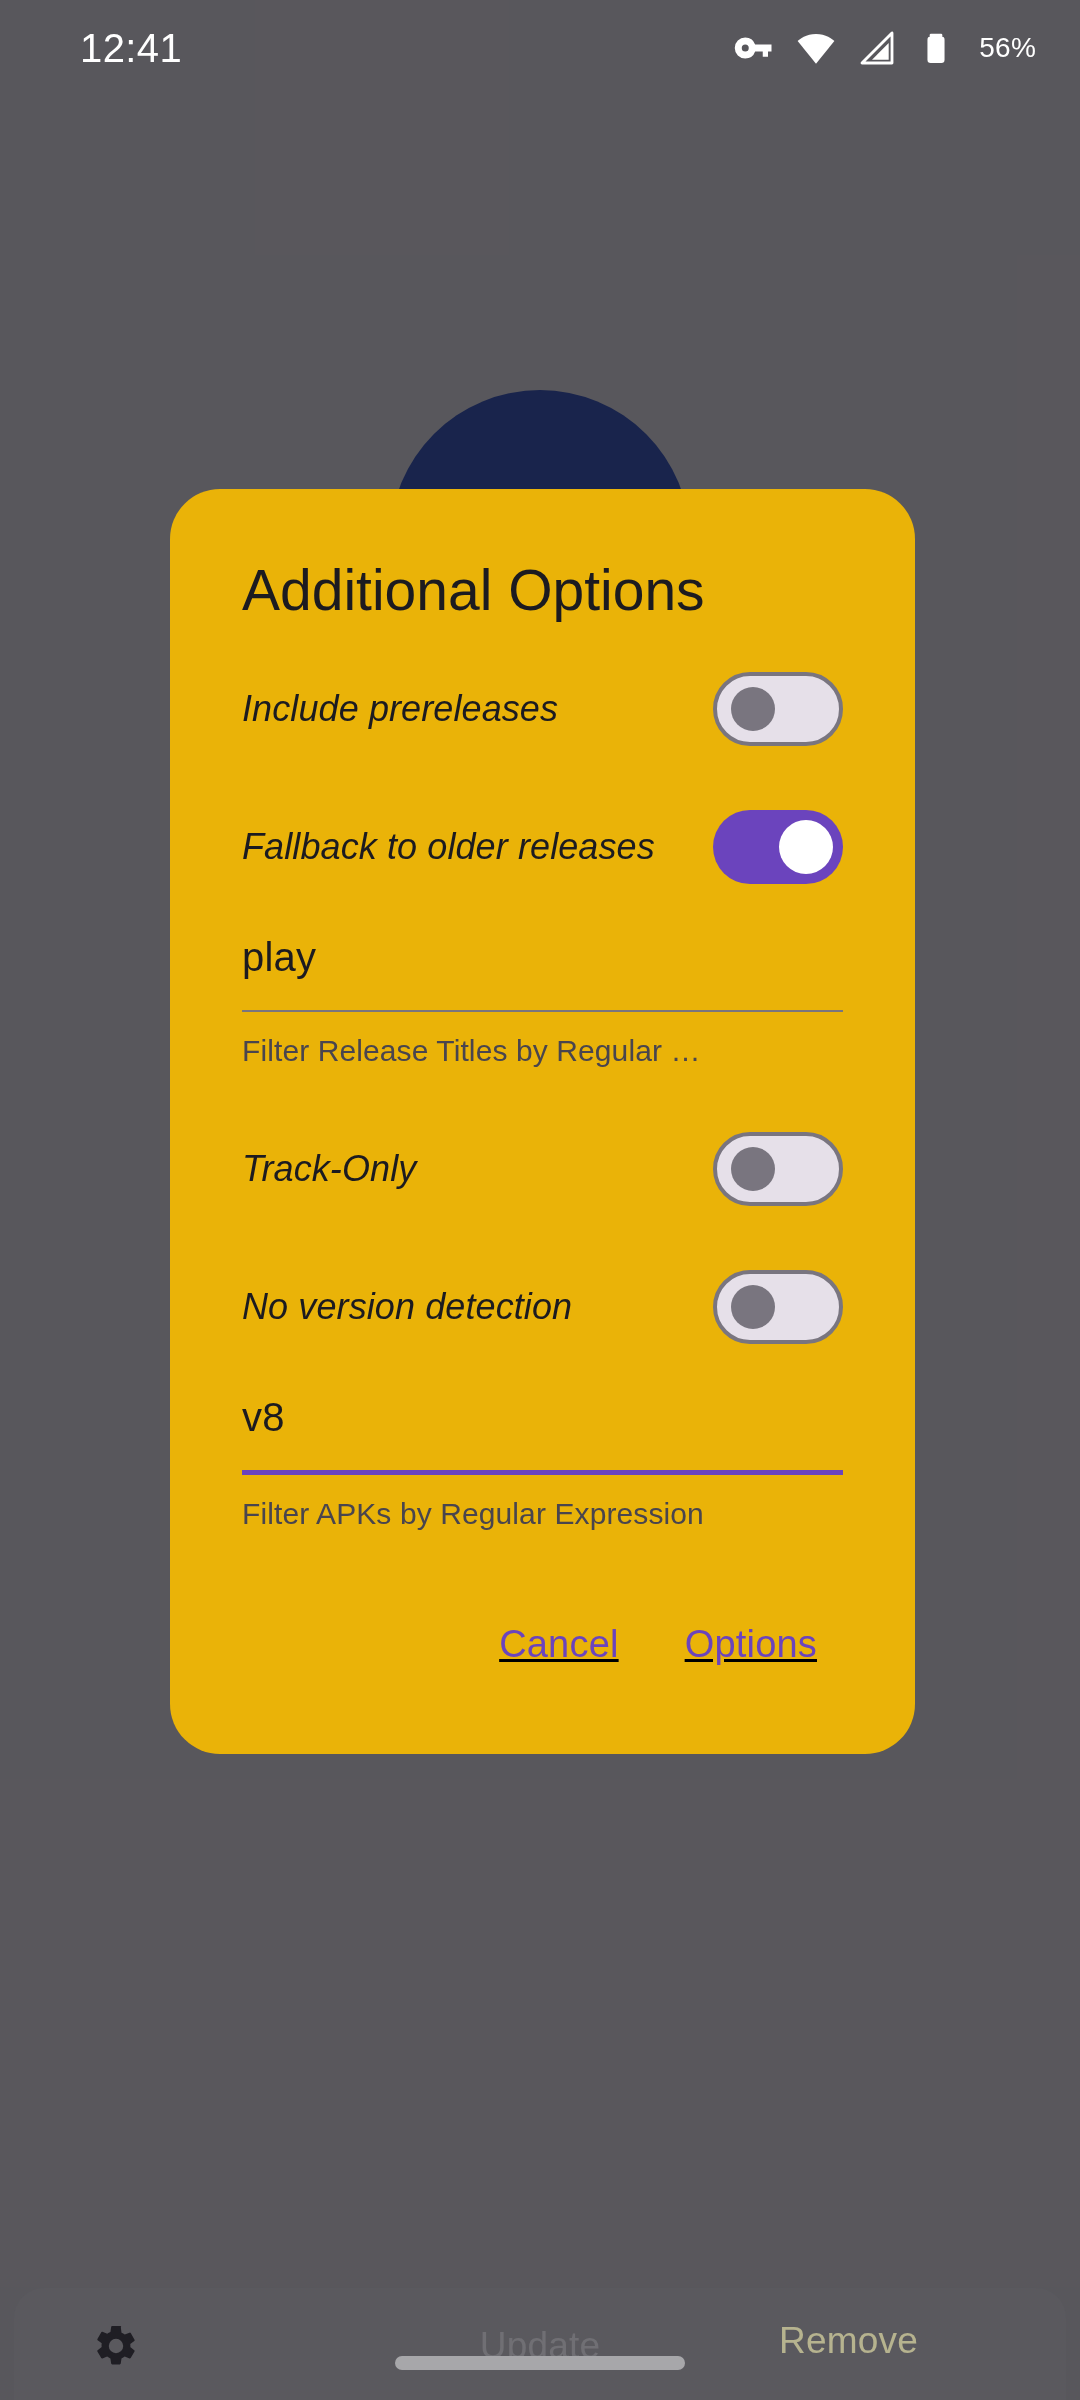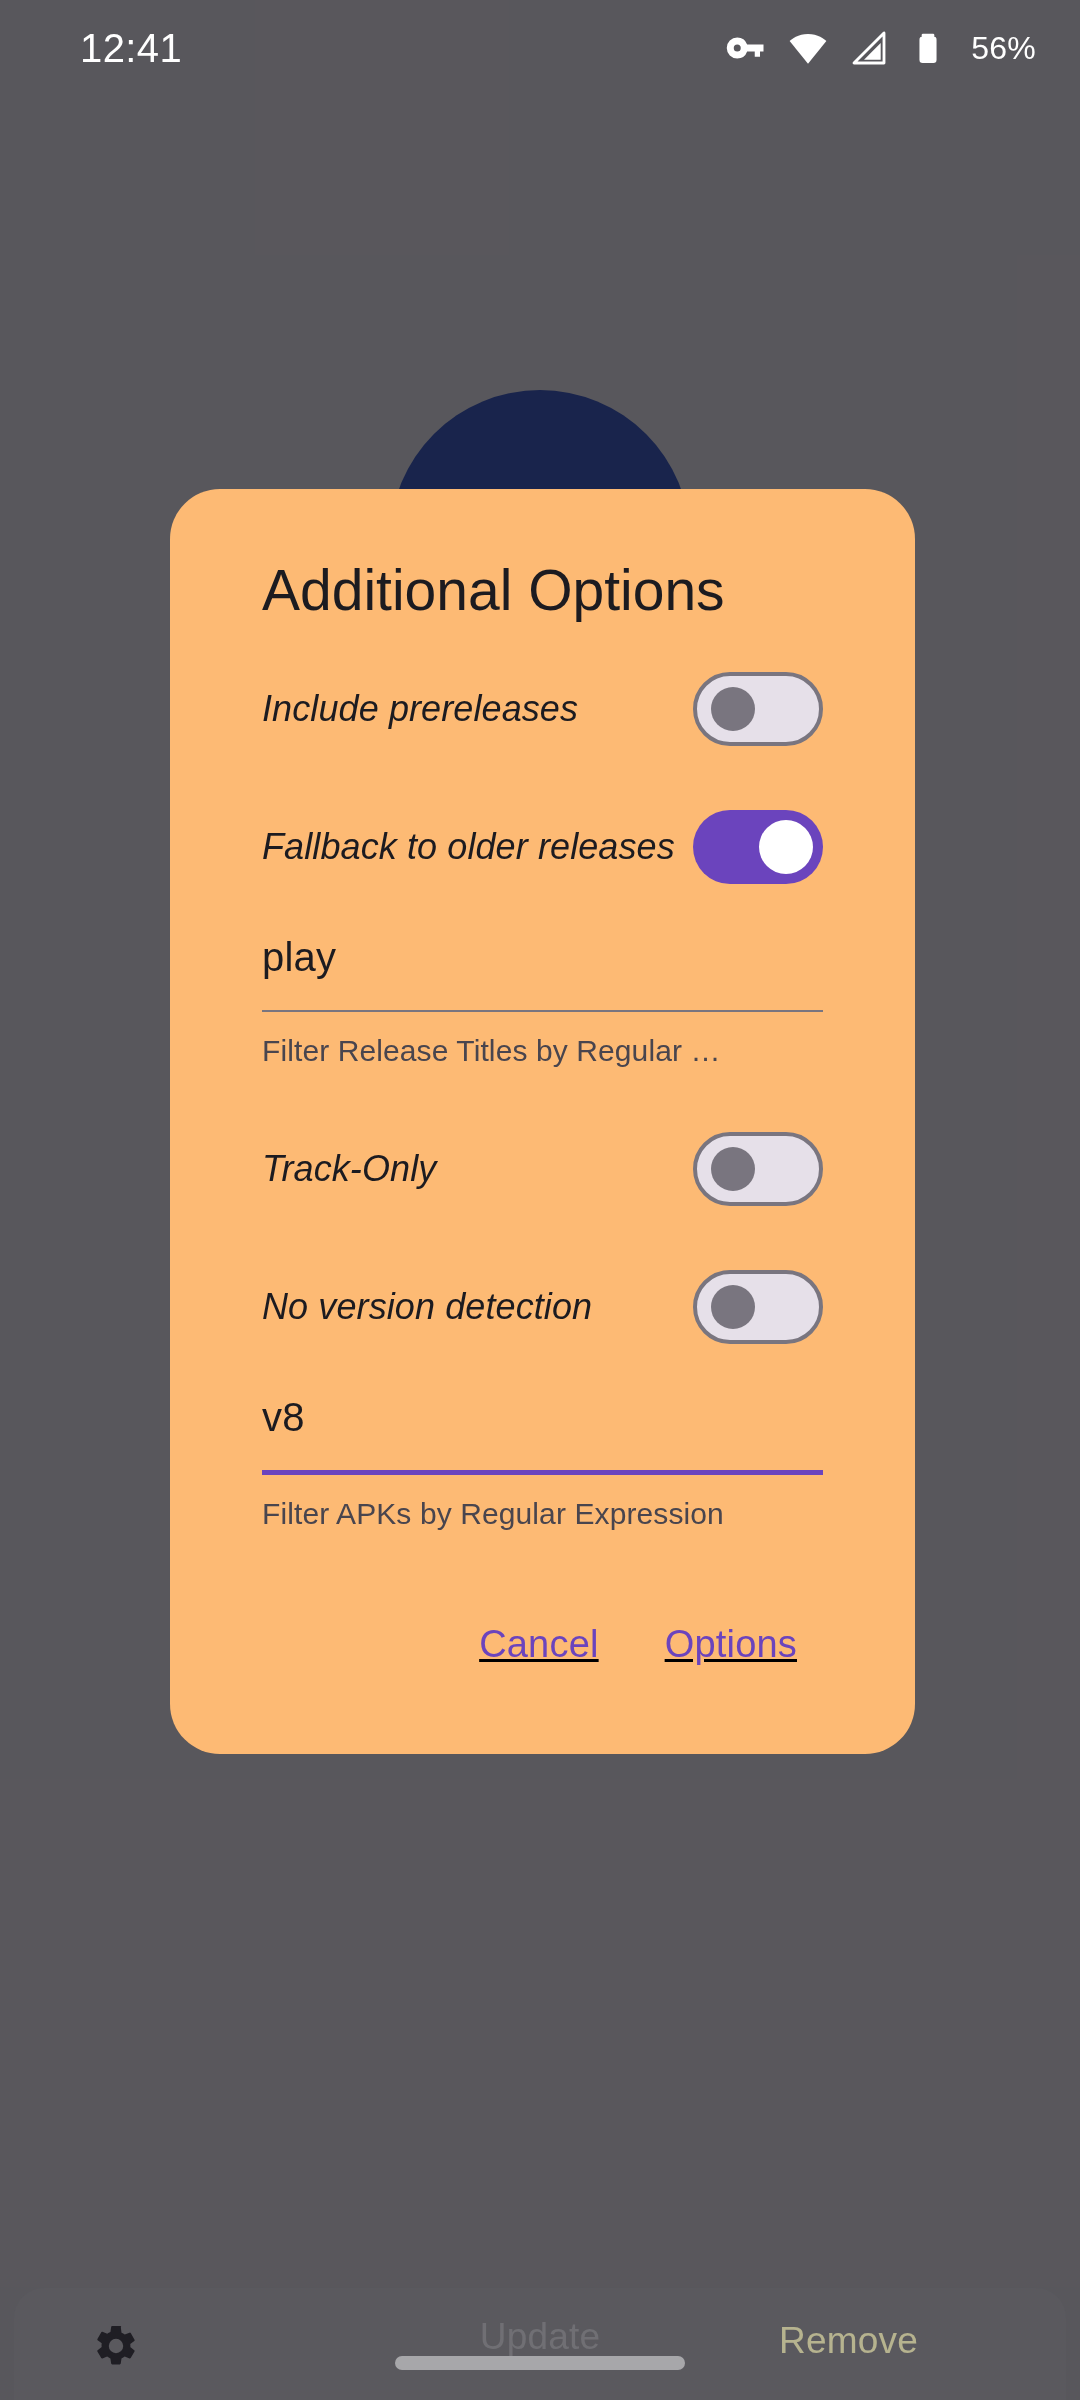--- a/index.html
+++ b/index.html
@@ -93,7 +93,7 @@
     display:flex; align-items:center; gap:20px;
   }
   #status-icons svg { display:block; }
-  #battery-pct { font-size:32px; margin-left:4px; letter-spacing:.2px; }
+  #battery-pct { font-size:28px; margin-left:4px; letter-spacing:.2px; }
 
   
   #dialog {

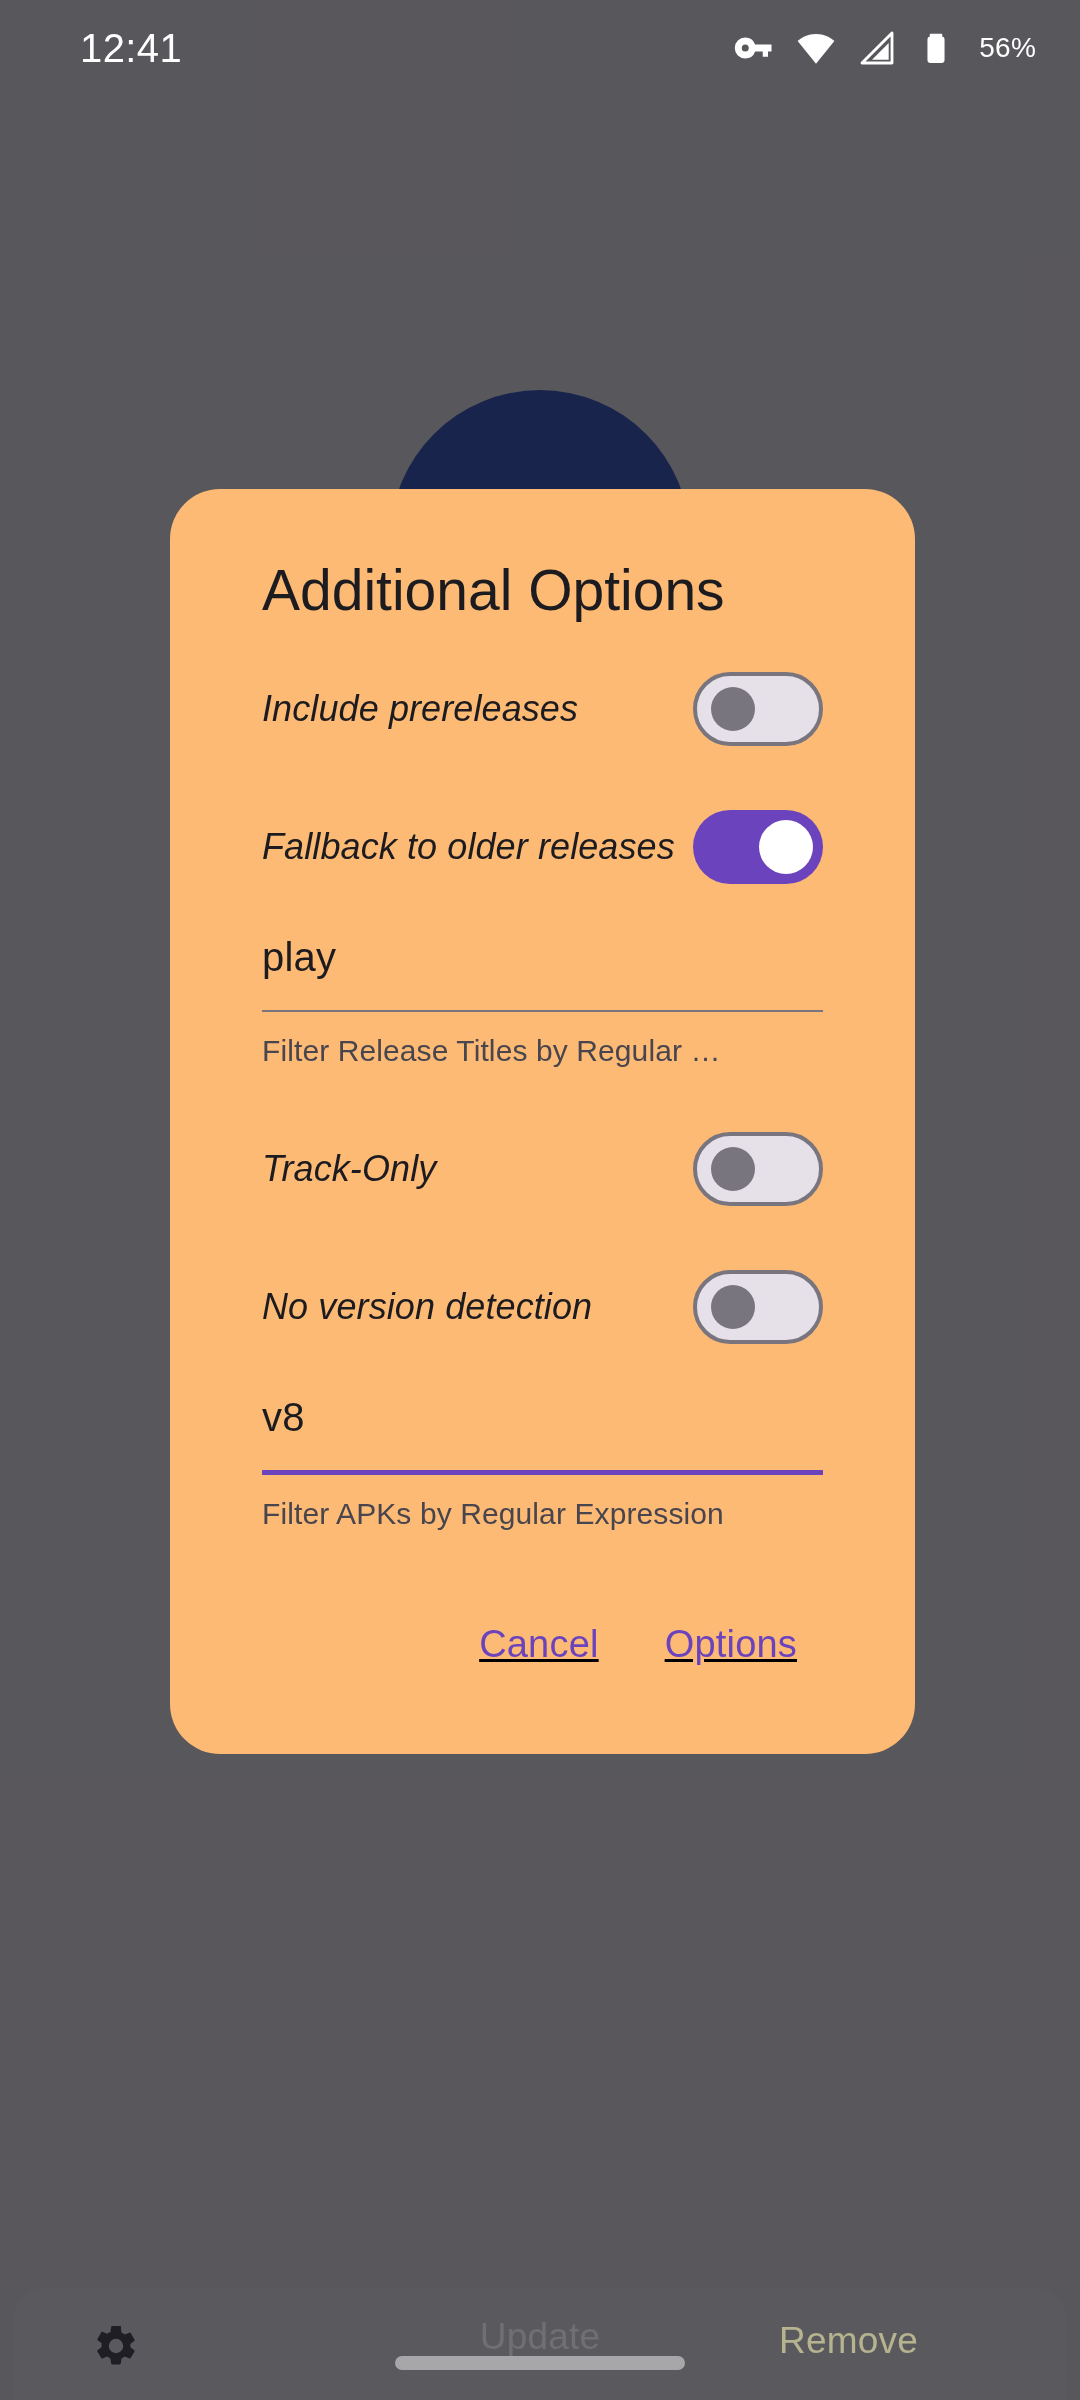--- a/index.html
+++ b/index.html
@@ -100,10 +100,10 @@
     position:absolute;
     left:170px; top:489px;
     width:745px;
-    background:#fdba74;
+    background:#eab308;
     border-radius:50px;
     z-index:20;
-    padding:0 92px;
+    padding:0 72px;
   }
   #dialog-title {
     font-size:57px;

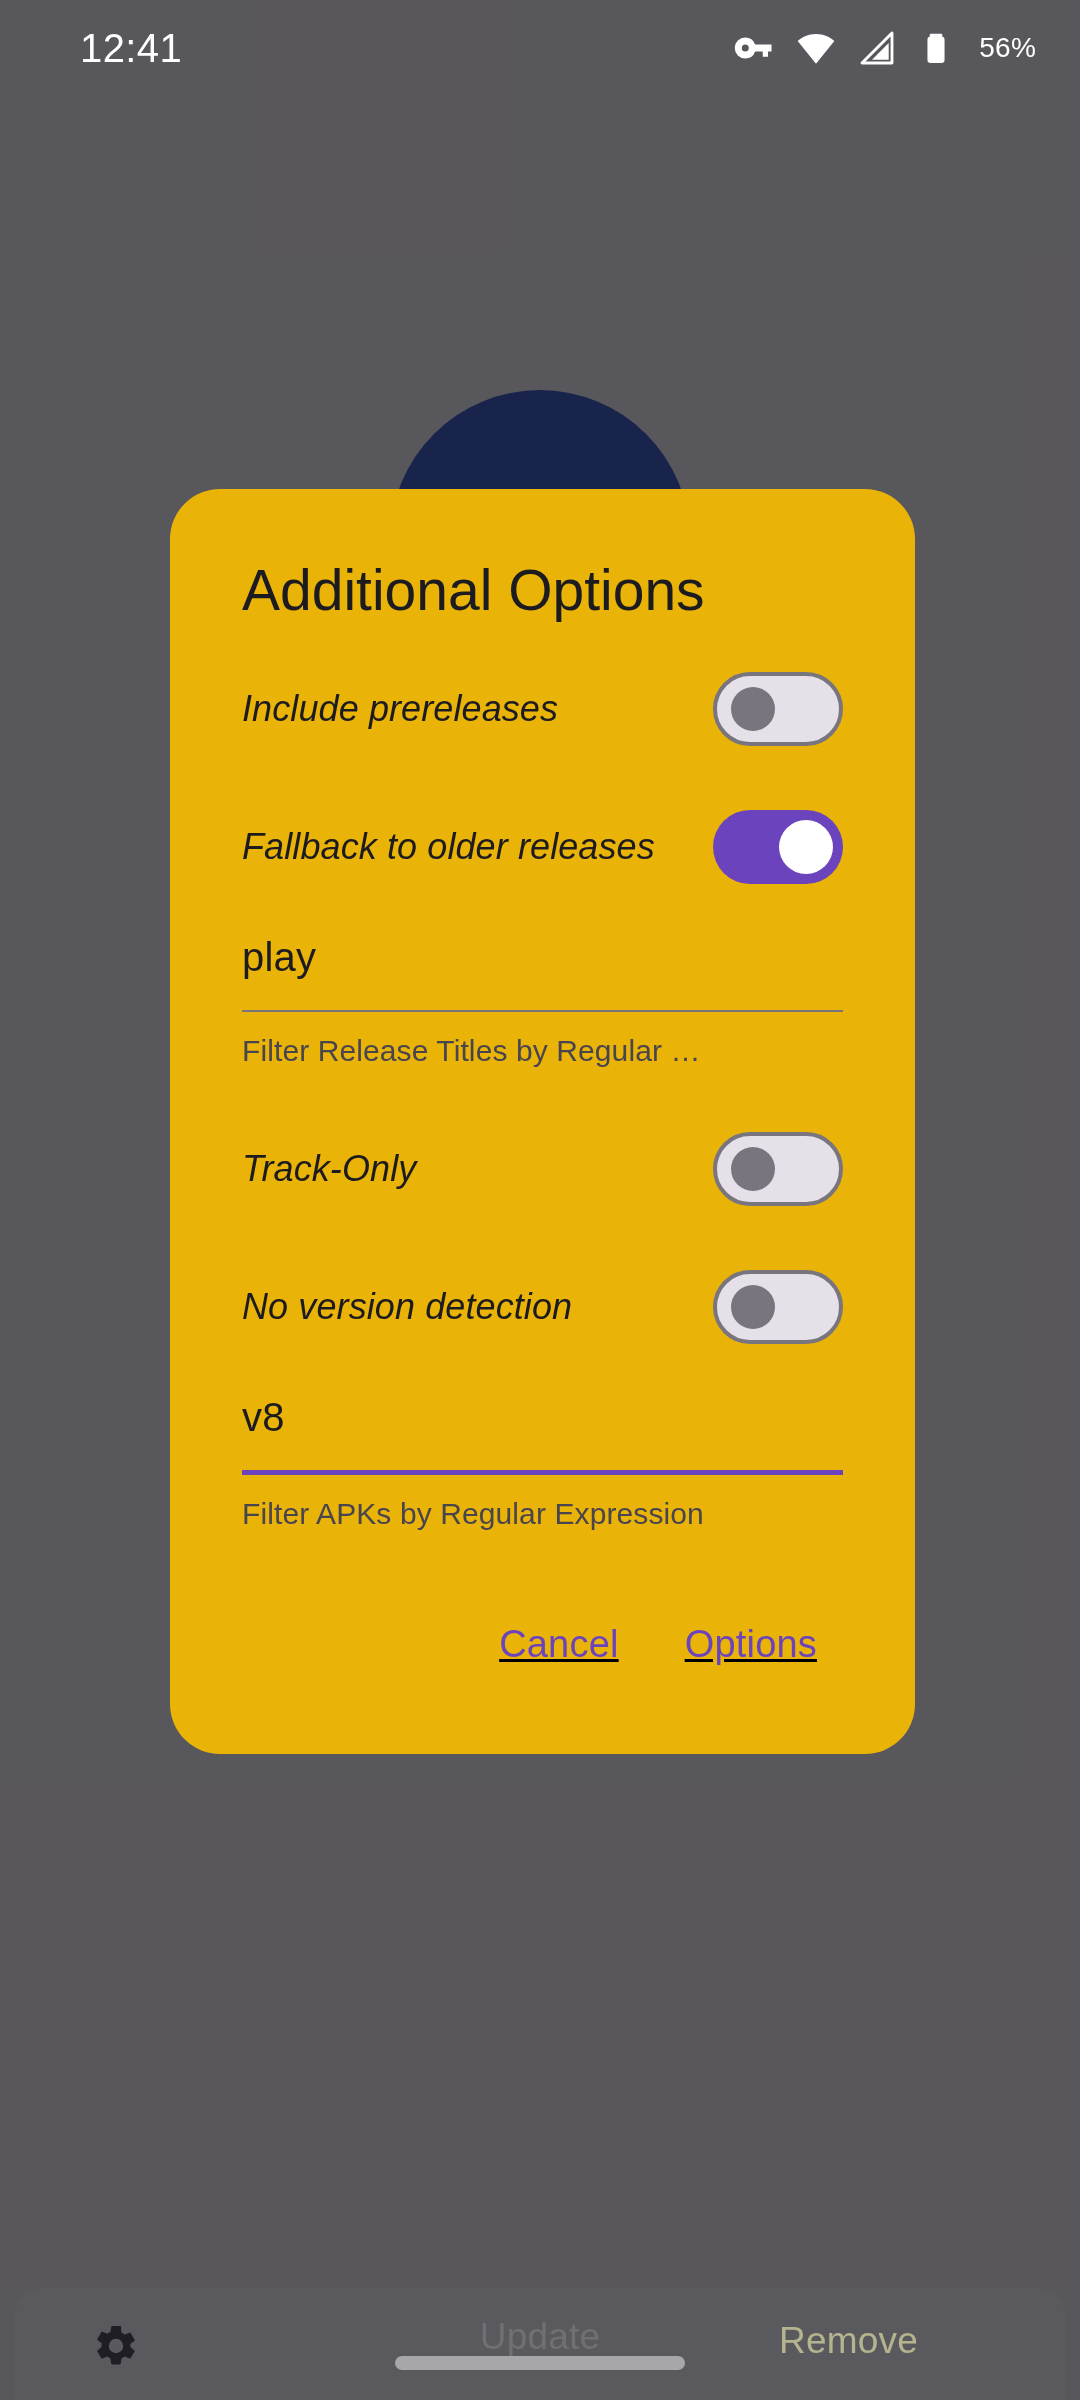--- a/index.html
+++ b/index.html
@@ -51,7 +51,7 @@
   }
   #settings-gear svg { display:block; width:48px; height:48px; }
   #update-label {
-    position:absolute; left:0; right:0; top:28px;
+    position:absolute; left:0; right:0; top:37px;
     text-align:center;
     font-size:37px;
     color:#9a999d;

